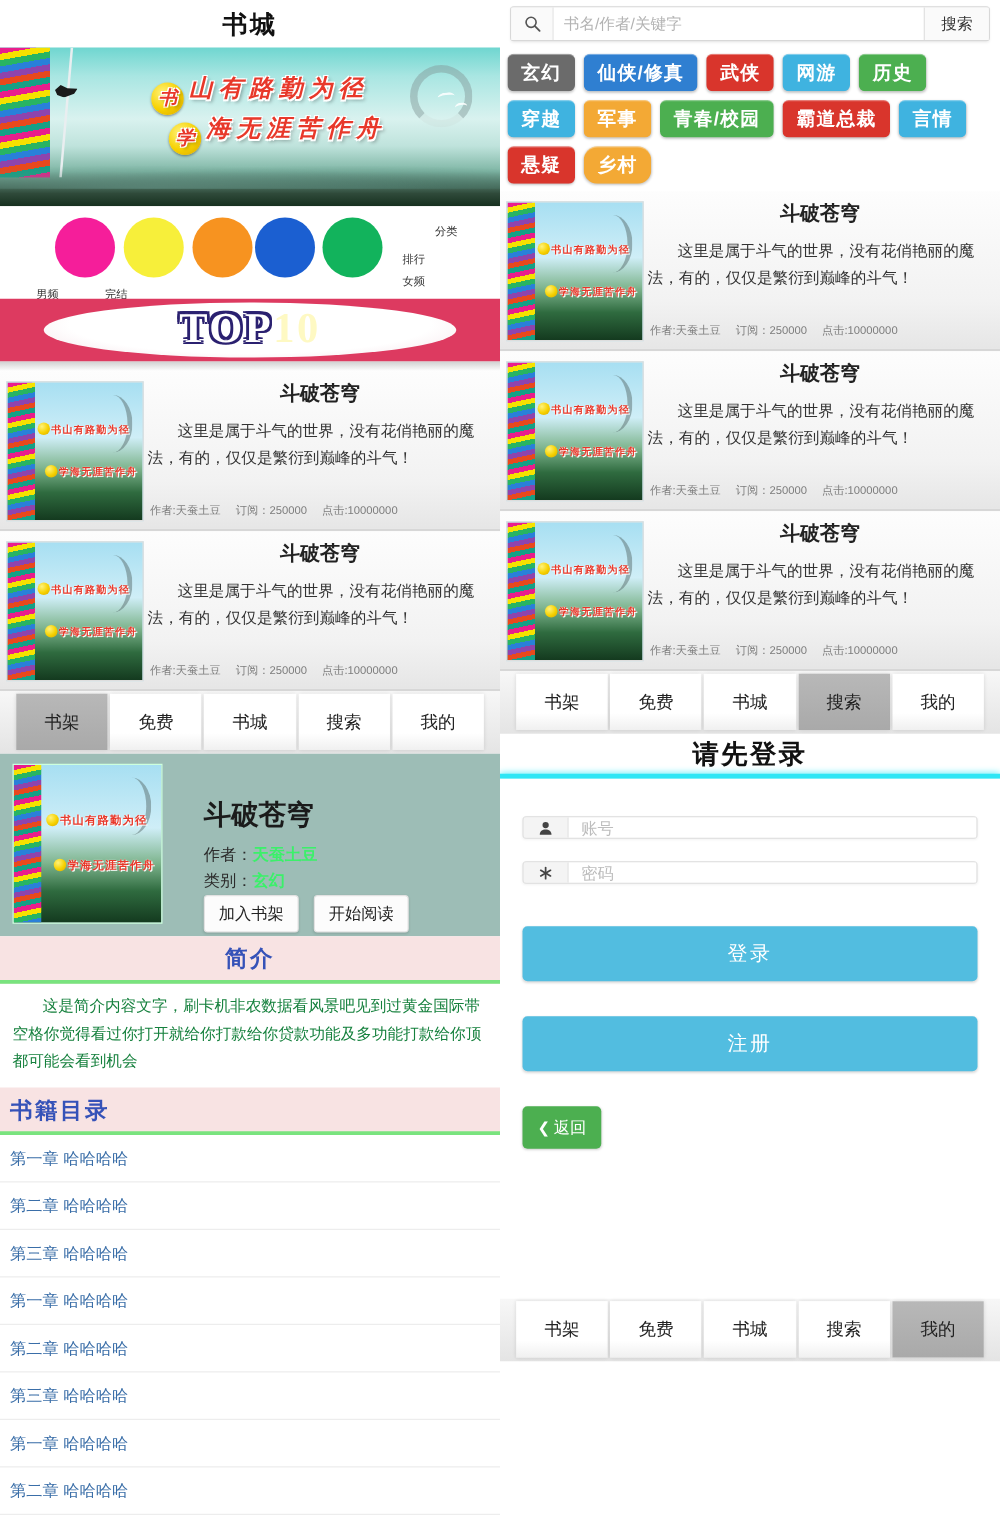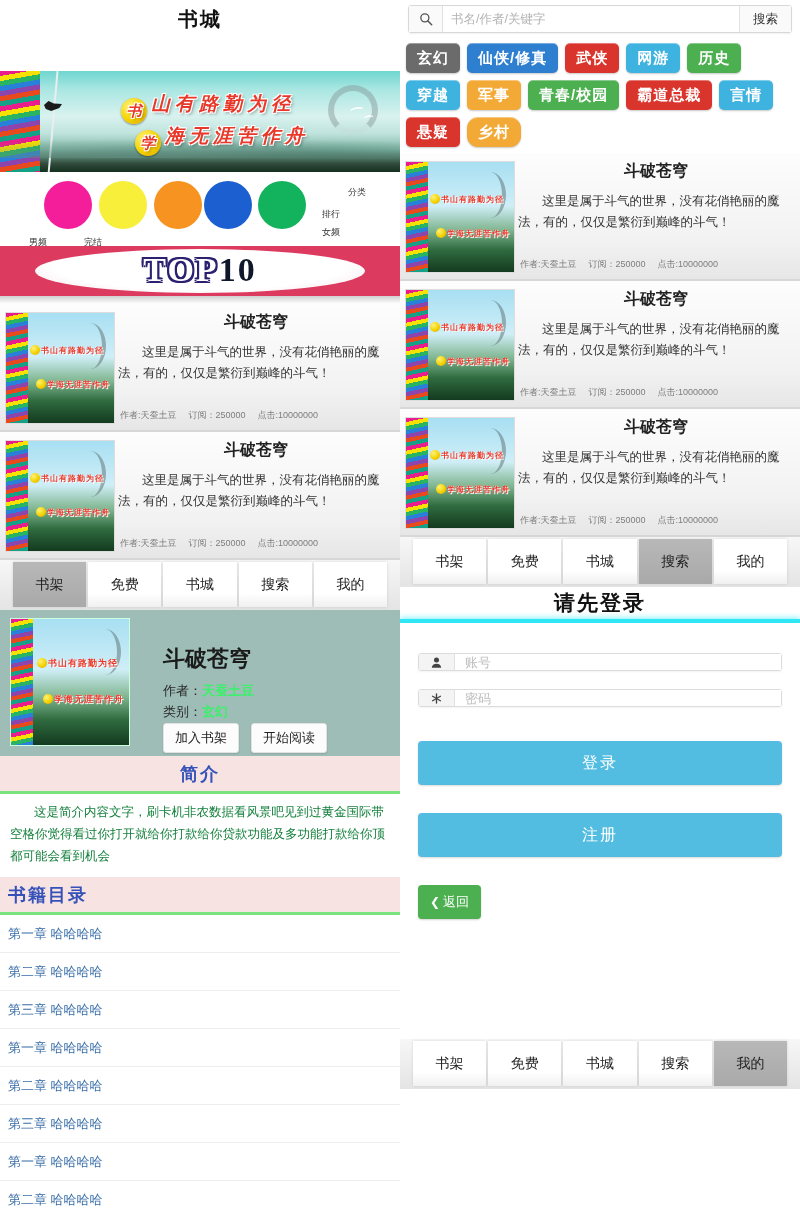--- a/index.html
+++ b/index.html
@@ -23,9 +23,8 @@
 
   
   .hero {
-    position: relative; width: 400px; height: 101px; overflow: hidden;
+    position: relative; width: 400px; height: 127px; overflow: hidden;
     background: linear-gradient(180deg,#6fd6d0 0%, #a9e6e2 18%, #d9f2ef 45%, #bfe3dc 62%, #7fb6a5 78%, #2f4a3a 92%, #16301f 100%);
-    margin-top: 33px;
   }
   .hero-pencils {
     position:absolute; left:0; top:0; width:40px; height:104px;

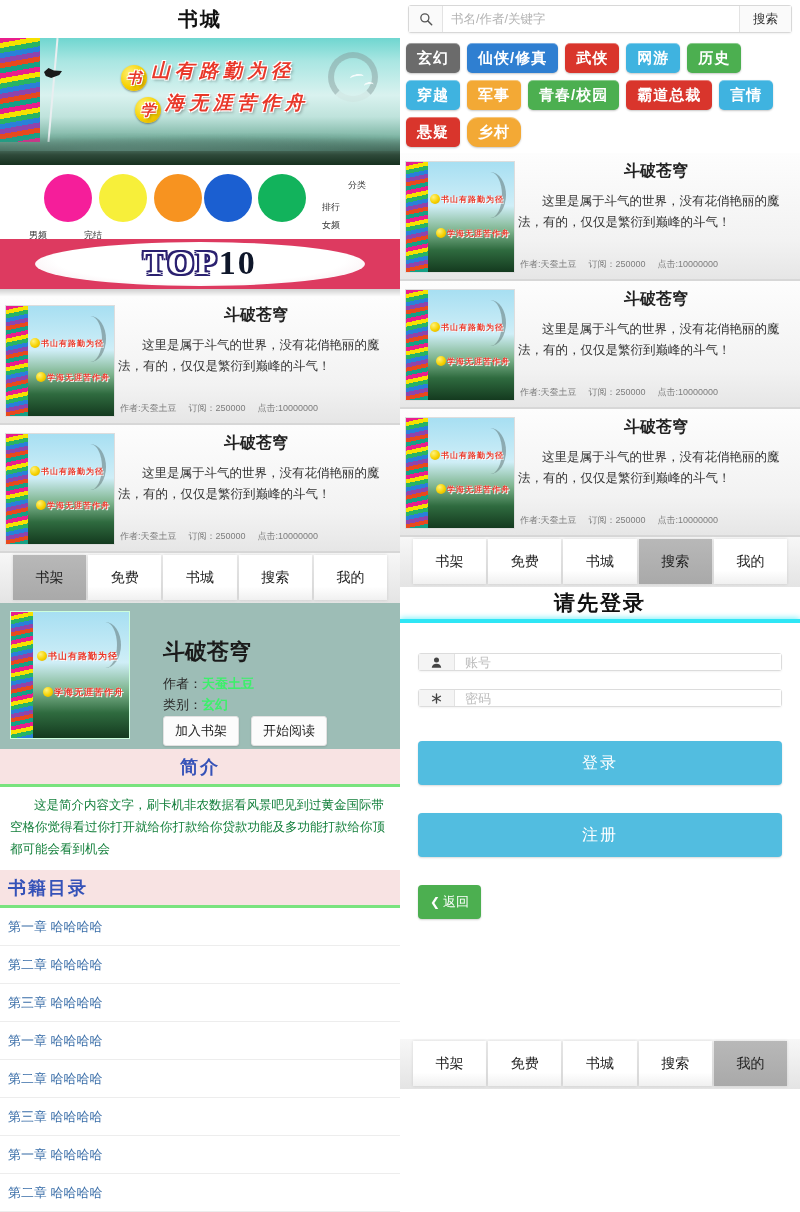--- a/index.html
+++ b/index.html
@@ -95,7 +95,7 @@
     font-size:34px; letter-spacing:2px; white-space:nowrap; }
   .top10-top { color:#ffffff; text-shadow: 2px 0 0 #2b2170, -2px 0 0 #2b2170, 0 2px 0 #2b2170, 0 -2px 0 #2b2170,
       2px 2px 0 #2b2170, -2px -2px 0 #2b2170, 2px -2px 0 #2b2170, -2px 2px 0 #2b2170; }
-  .top10-num { color:#0f172a; }
+  .top10-num { color:#fef9c3; }
   .sep-shadow { width:400px; height:8px; background: linear-gradient(180deg,#cfcfcf 0%, #ffffff 100%); }
 
   

